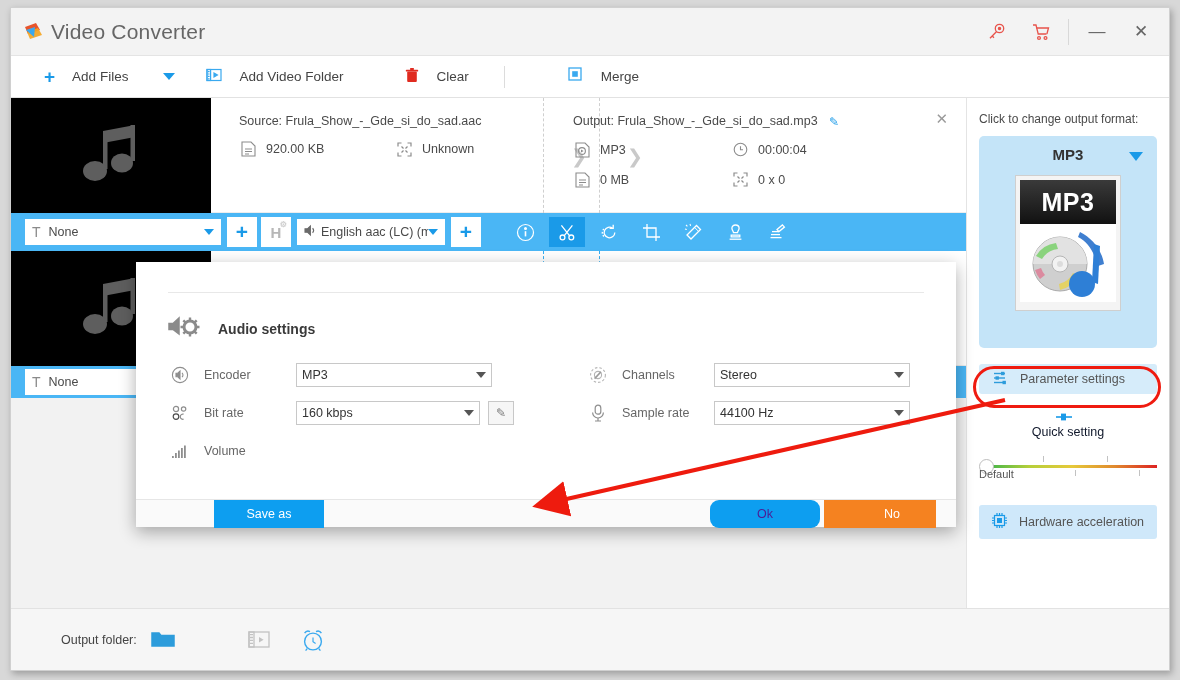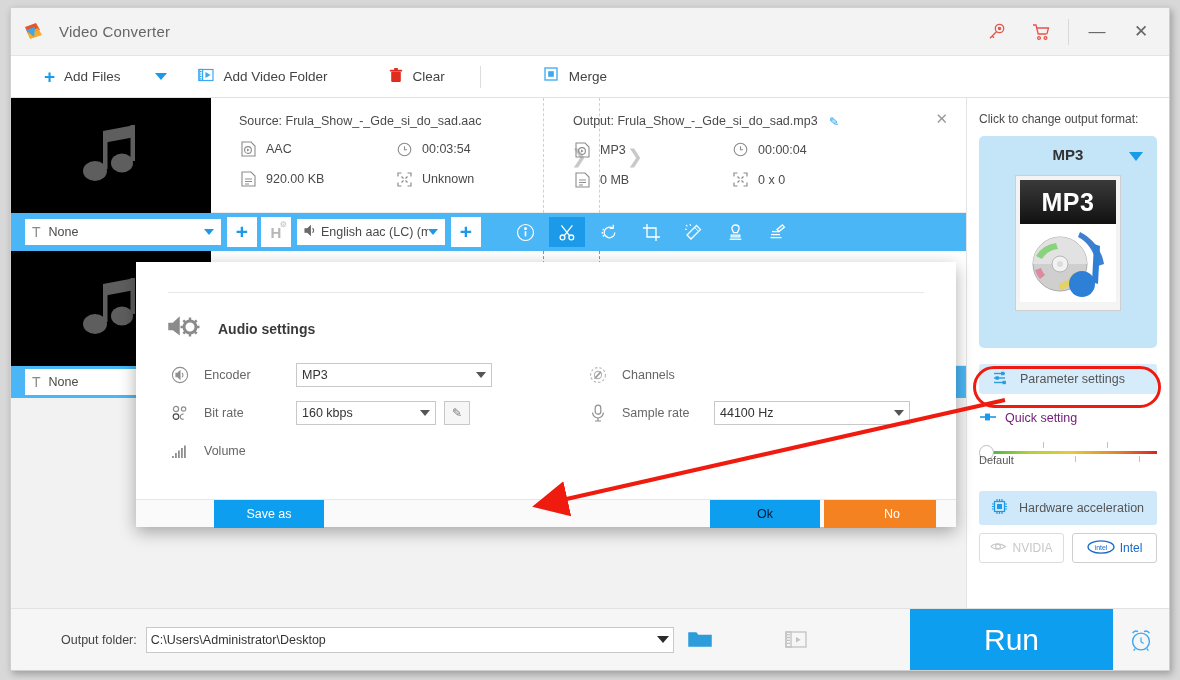--- a/index.html
+++ b/index.html
@@ -28,7 +28,7 @@
   }
   .logo { width: 22px; height: 22px; margin-left: 12px; position: relative; }
   .app-title {
-    margin-left: 14px; font-size: 15px; color: #666; letter-spacing: .2px;
+    margin-left: 6px; font-size: 21px; color: #666; letter-spacing: .2px;
   }
   .tb-spacer { flex: 1; }
   .tb-icon {

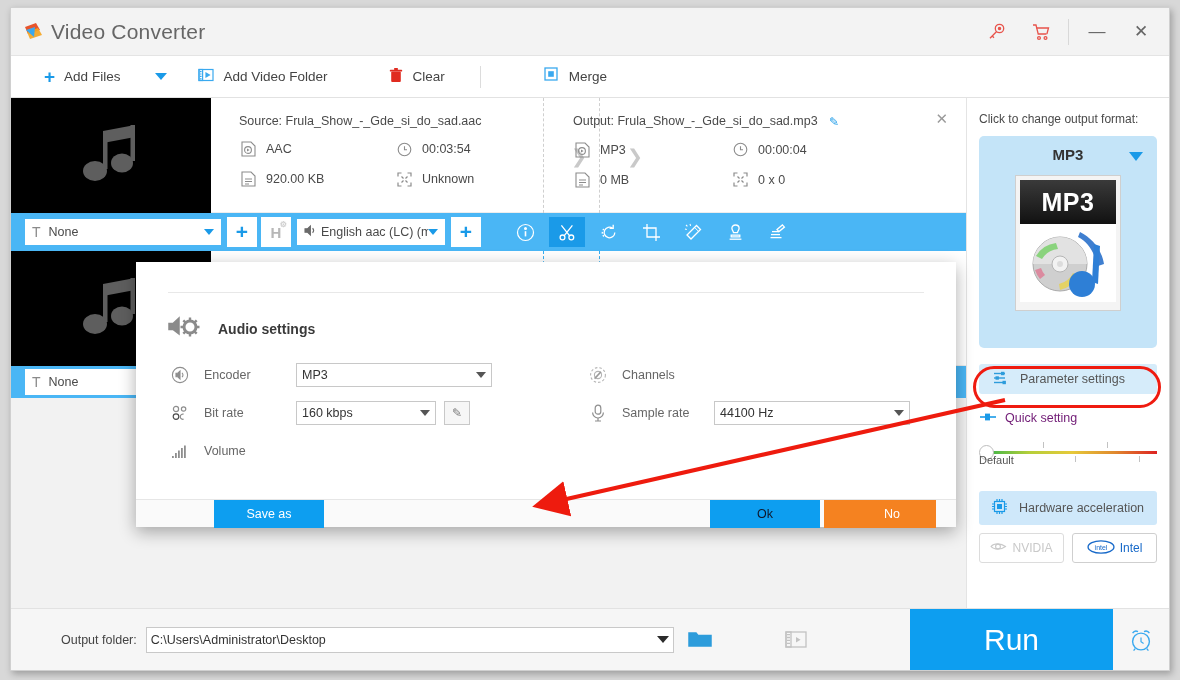--- a/index.html
+++ b/index.html
@@ -52,7 +52,7 @@
     display: flex; align-items: center; height: 100%;
     padding: 0 9px; font-size: 13.5px; color: #444;
   }
-  .tool-item .lbl { margin-left: 9px; }
+  .tool-item .lbl { margin-left: 17px; }
   .tool-sep { width: 1px; height: 22px; background: #dcdcdc; }
   .caret-dn {
     width: 0; height: 0; border-left: 6px solid transparent;

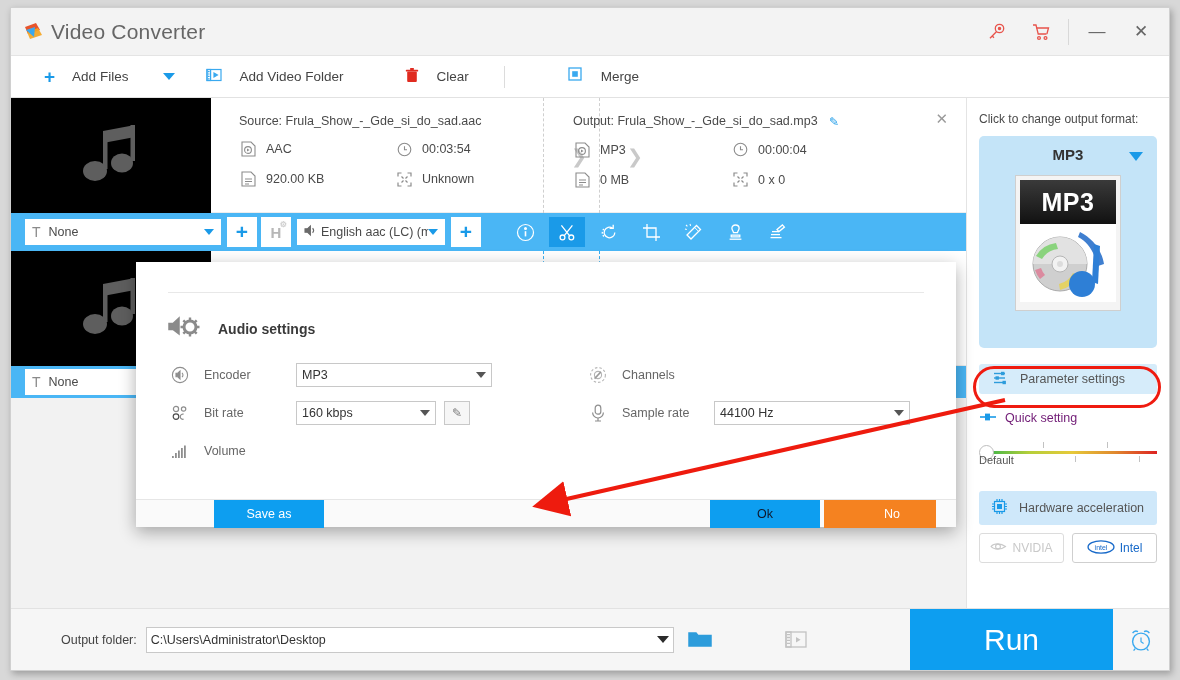--- a/index.html
+++ b/index.html
@@ -365,27 +365,6 @@
       <div class="finfo">
         <div class="col-src">
           <div class="fname">Source: Frula_Show_-_Gde_si_do_sad.aac</div>
-          <div class="metarow">
-            <div class="meta">
-              <span class="mi">
-                  <svg width="15" height="16" viewBox="0 0 15 16" fill="none" stroke="#8c8c8c" stroke-width="1.1">
-                    <path d="M1 1h9l4 4v10H1z"></path>
-                    <circle cx="7" cy="9" r="3.4"></circle>
-                    <path d="M6 7.5 l2.6 1.5 -2.6 1.5z" fill="#8c8c8c" stroke="none"></path>
-                  </svg>
-                </span>
-              <span>AAC</span>
-            </div>
-            <div class="meta">
-              <span class="mi">
-                  <svg width="15" height="15" viewBox="0 0 15 15" fill="none" stroke="#8c8c8c" stroke-width="1.1">
-                    <circle cx="7.5" cy="7.5" r="6.3"></circle>
-                    <path d="M7.5 4.2V7.8H10"></path>
-                  </svg>
-                </span>
-              <span>00:03:54</span>
-            </div>
-          </div>
           <div class="metarow">
             <div class="meta">
               <span class="mi">

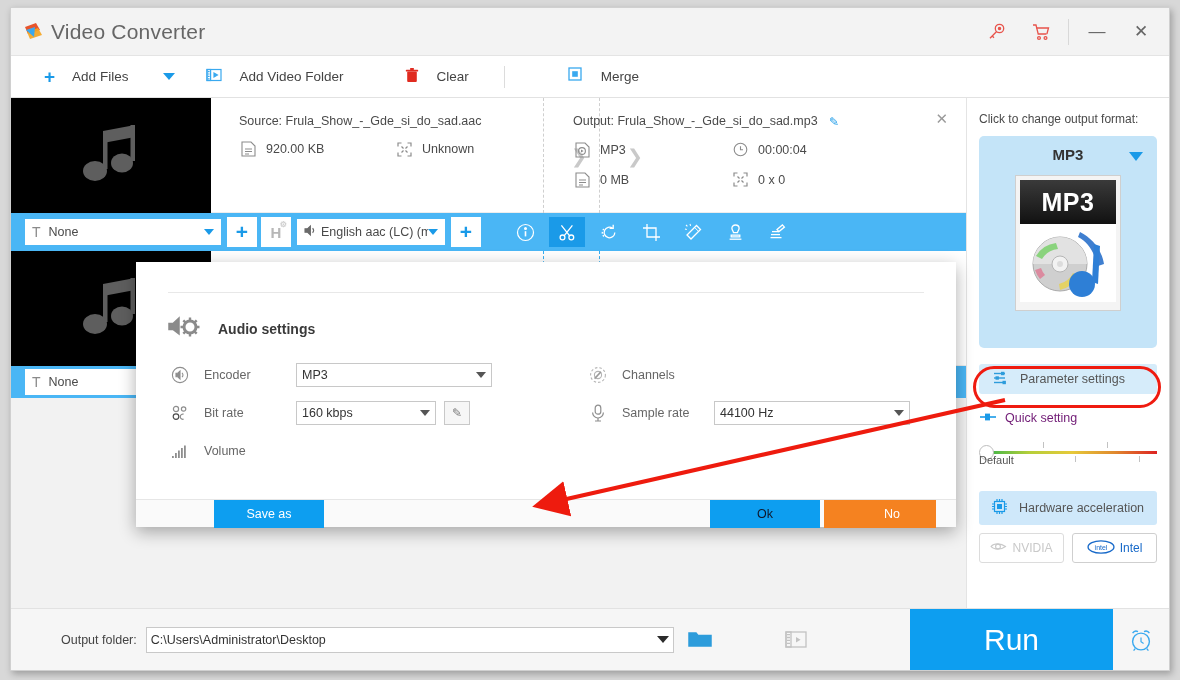--- a/index.html
+++ b/index.html
@@ -807,6 +807,10 @@
               </svg>
           </span>
           <span class="f-lbl">Channels</span>
+          <span class="f-sel" style="width:196px">
+            <span>Stereo</span>
+            <span class="caret"></span>
+          </span>
         </div>
         <div class="field">
           <span class="f-ico">

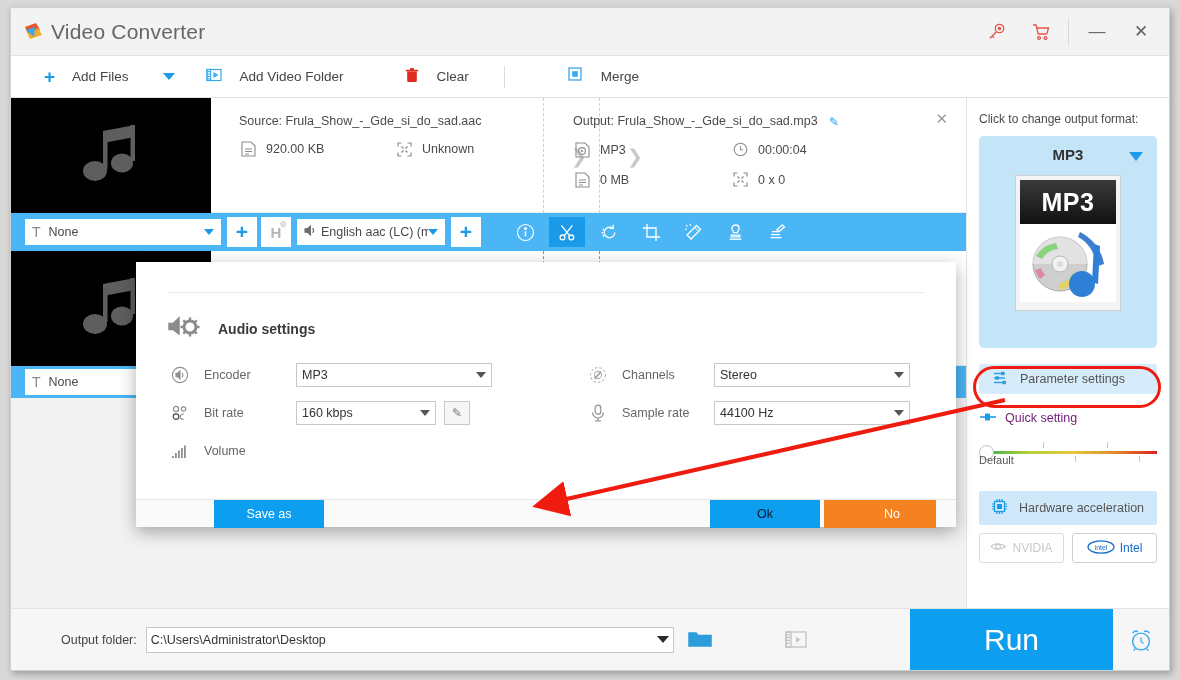--- a/index.html
+++ b/index.html
@@ -777,7 +777,7 @@
               </svg>
           </span>
           <span class="f-lbl">Bit rate</span>
-          <span class="f-sel" style="width:140px">
+          <span class="f-sel" style="width:184px">
             <span>160 kbps</span>
             <span class="caret"></span>
           </span>

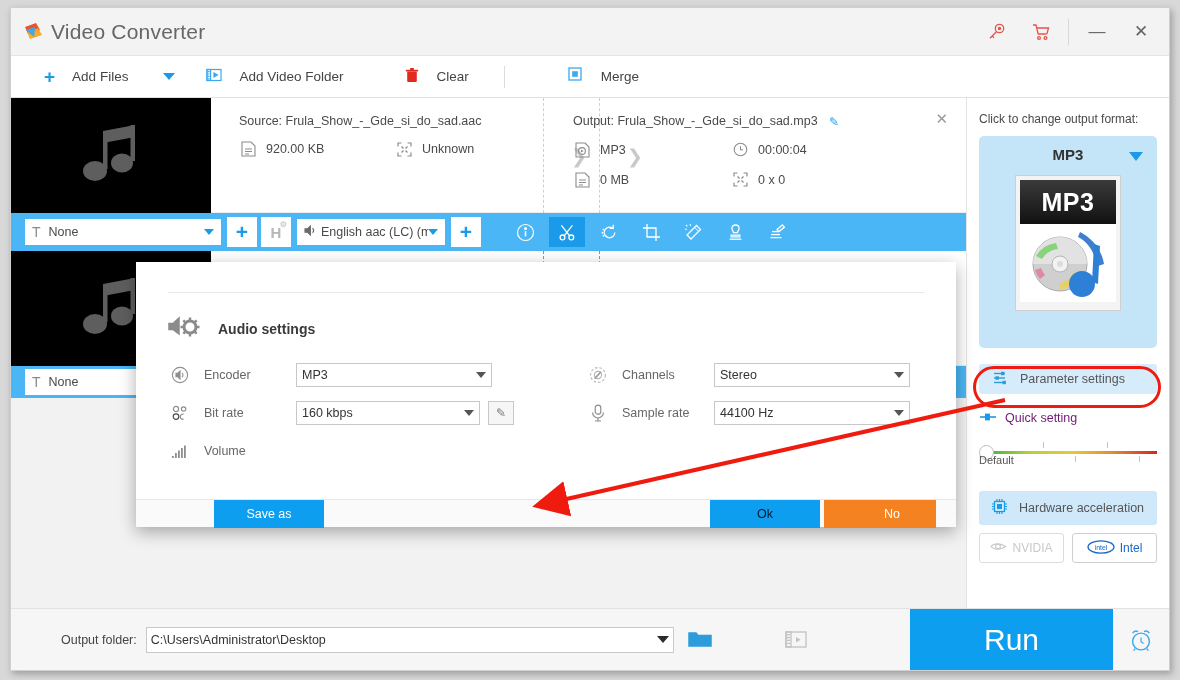--- a/index.html
+++ b/index.html
@@ -158,7 +158,7 @@
     position: absolute; left: 6px; right: 8px; top: 268px; height: 42px;
     border: 3px solid #ef1b10; border-radius: 21px; pointer-events: none;
   }
-  .quick-row { margin-top: 16px; display: flex; align-items: center; font-size: 12.5px; color: #701a75; }
+  .quick-row { margin-top: 16px; display: flex; align-items: center; font-size: 12.5px; color: #0f172a; flex-direction: column; }
   .qs-icon { color: #1a9ae8; margin-right: 8px; font-size: 13px; letter-spacing:-1px;}
   .qslider { margin-top: 18px; position: relative; height: 34px; }
   .qtrack {

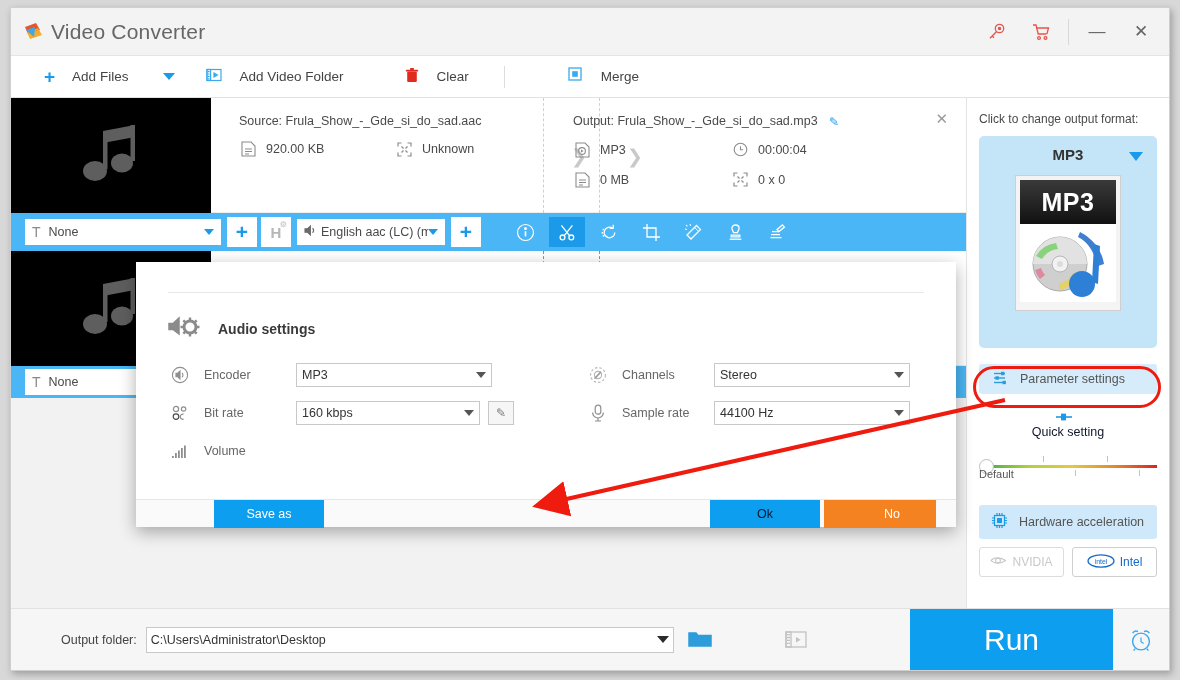--- a/index.html
+++ b/index.html
@@ -259,7 +259,7 @@
   }
   .btn-ok {
     position: absolute; right: 136px; width: 110px; height: 28px; background: #0d9ef0;
-    color: #0f172a; font-size: 12.5px; display: flex; align-items: center; justify-content: center;
+    color: #4c1d95; font-size: 12.5px; display: flex; align-items: center; justify-content: center; border-radius: 9px;
   }
   .btn-no {
     position: absolute; right: 20px; width: 112px; height: 28px; background: #f58220;

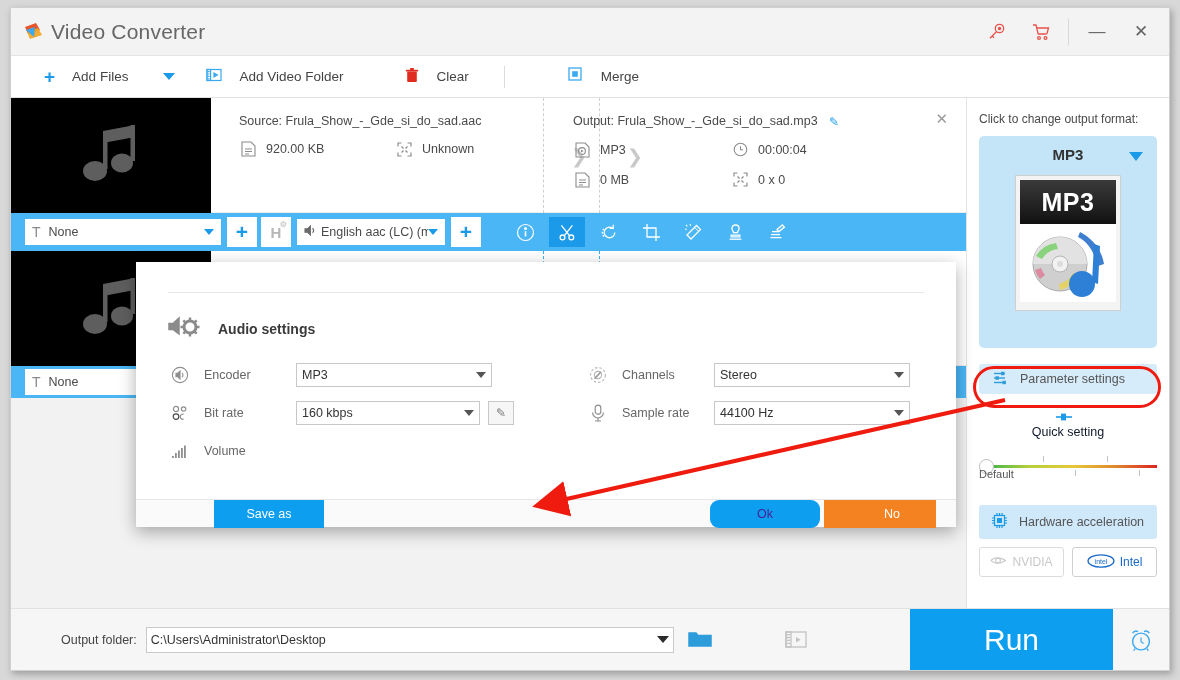--- a/index.html
+++ b/index.html
@@ -712,26 +712,6 @@
       <span>Hardware acceleration</span>
     </div>
 
-    <div class="gpu-row">
-      <div class="gpu off">
-        <span>
-          <svg width="17" height="11" viewBox="0 0 17 11" fill="none" stroke="#c9c9c9" stroke-width="1.1">
-              <path d="M1 5.5C4 2 11 2 15.5 5.5 11 9 4 9 1 5.5z"></path>
-              <circle cx="8" cy="5.5" r="2.4"></circle>
-            </svg>
-        </span>
-        <span>NVIDIA</span>
-      </div>
-      <div class="gpu on">
-        <span>
-          <svg width="28" height="14" viewBox="0 0 28 14">
-              <ellipse cx="14" cy="7" rx="13" ry="6.2" fill="none" stroke="#1769c9" stroke-width="1.2"></ellipse>
-              <text x="14" y="10" font-size="7" font-family="Liberation Sans, sans-serif" fill="#1769c9" text-anchor="middle">intel</text>
-            </svg>
-        </span>
-        <span>Intel</span>
-      </div>
-    </div>
 
     <div class="param-outline"></div>
   </div>

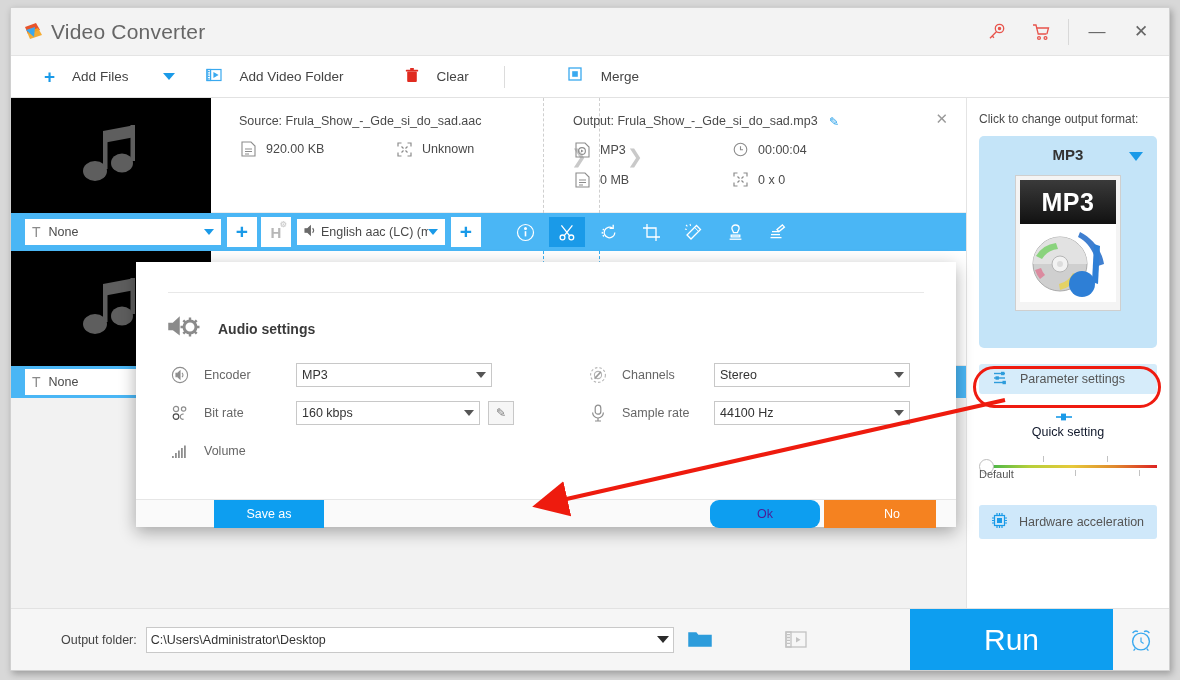--- a/index.html
+++ b/index.html
@@ -818,10 +818,6 @@
 
   <div class="bottombar">
     <div class="of-label">Output folder:</div>
-    <div class="of-input">
-      <span>C:\Users\Administrator\Desktop</span>
-      <span class="of-caret"></span>
-    </div>
     <div class="bb-icon">
       <svg width="24" height="19" viewBox="0 0 24 19" fill="none" stroke="#2d9cdb" stroke-width="1.5">
           <path d="M1 16V3h7l2 2.5h13V16z" fill="#2d9cdb" stroke="none"></path>

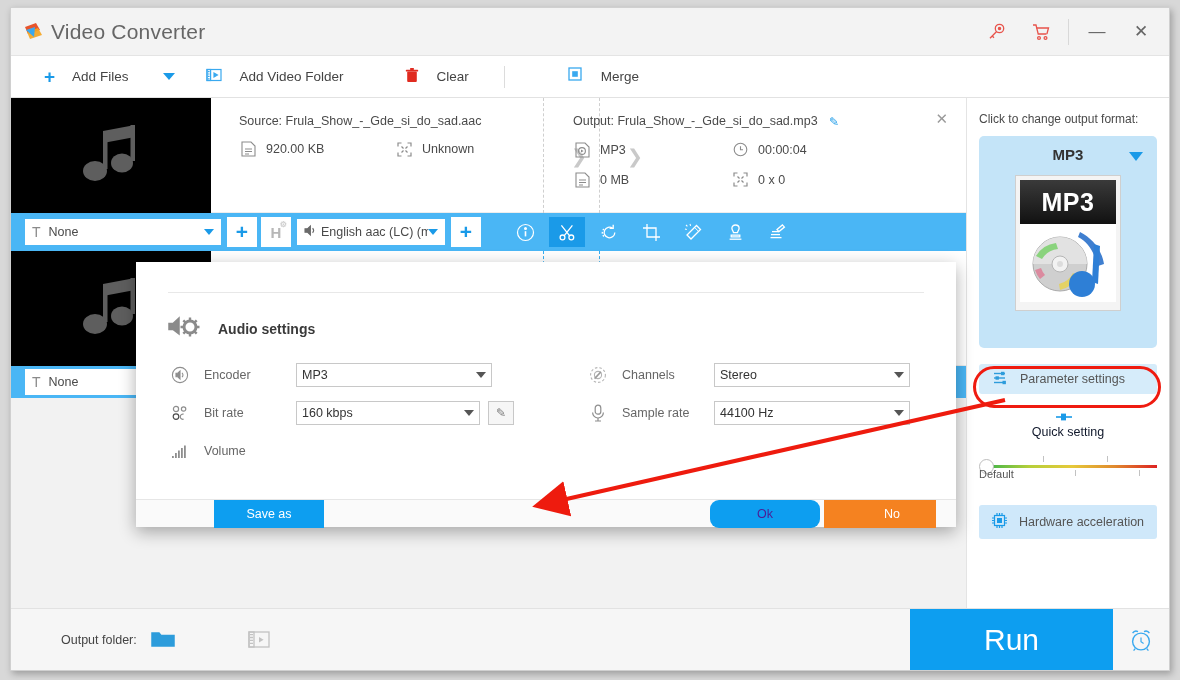--- a/index.html
+++ b/index.html
@@ -832,7 +832,6 @@
           <path d="M11 7l4.6 2.8L11 12.6z" fill="#c2c2c2" stroke="none"></path>
         </svg>
     </div>
-    <div class="run-btn">Run</div>
     <div class="alarm">
       <svg width="26" height="26" viewBox="0 0 26 26" fill="none" stroke="#3aa9ef" stroke-width="1.4">
         <circle cx="13" cy="14.5" r="8.4"></circle>

